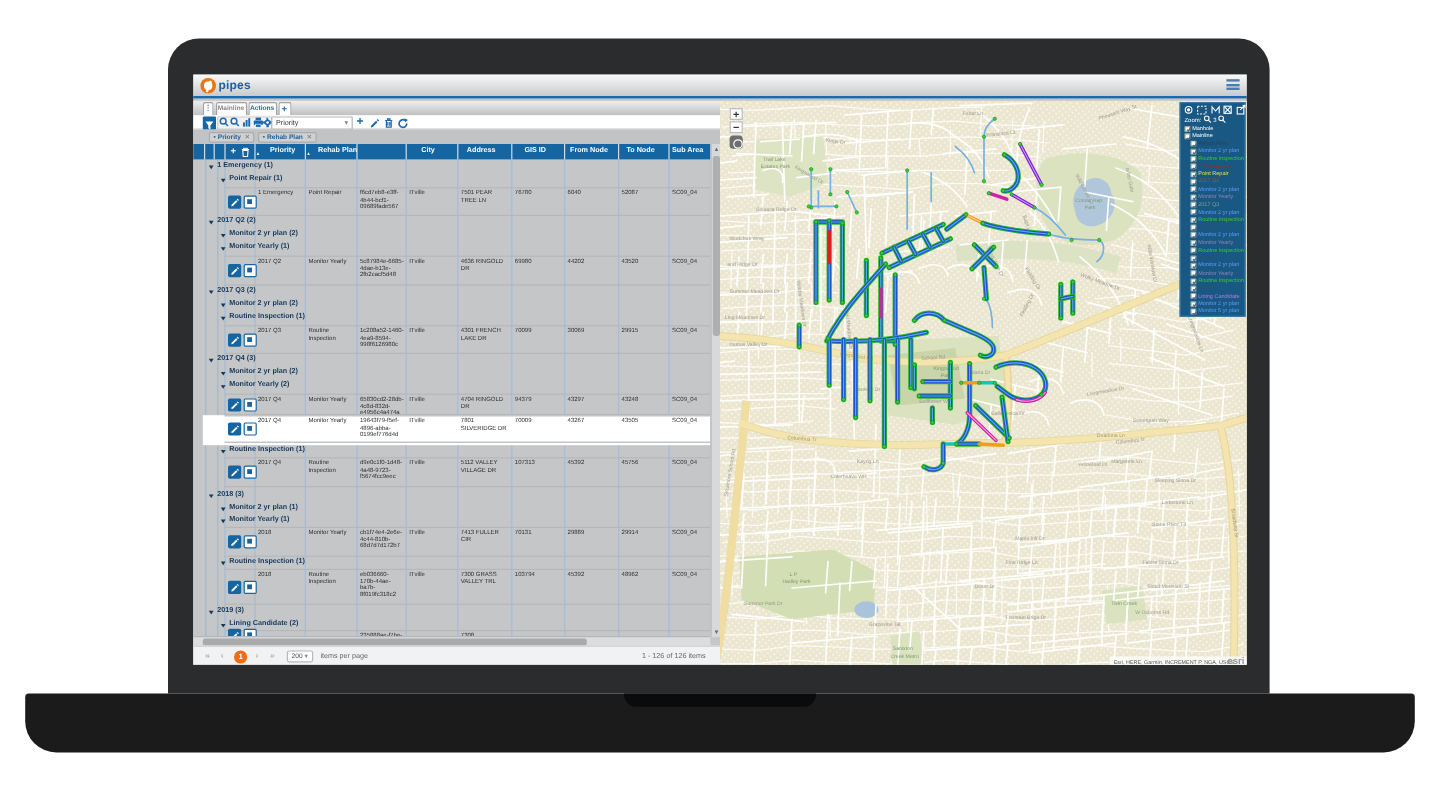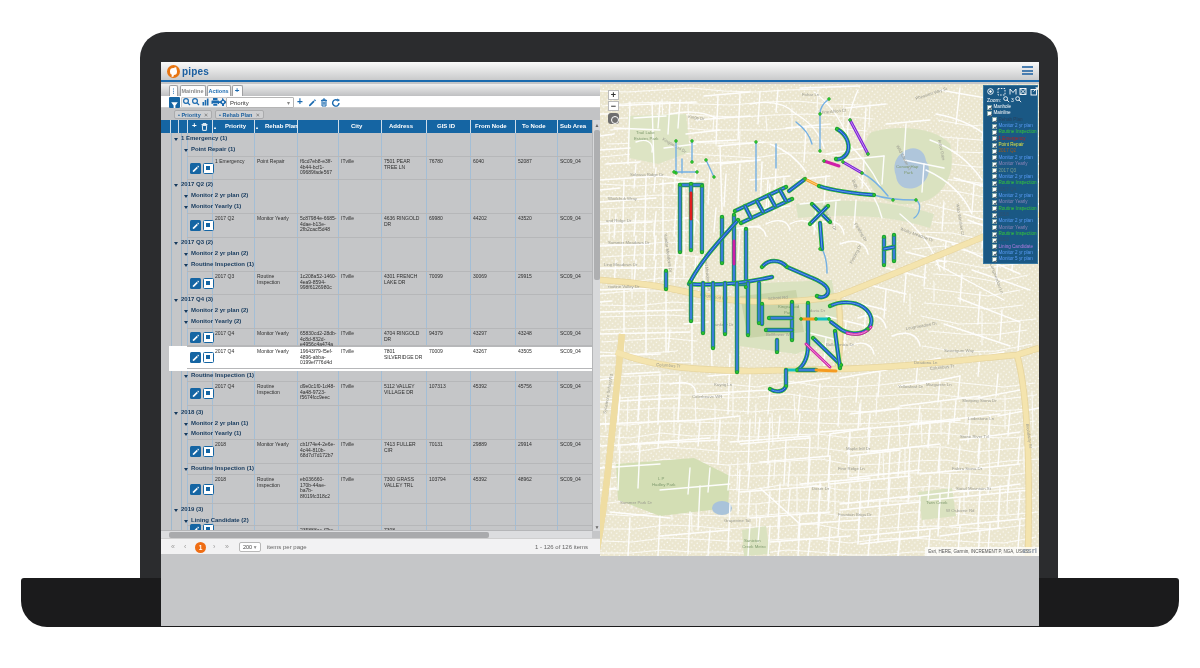--- a/index.html
+++ b/index.html
@@ -7,7 +7,7 @@
 #lid{left:140px;top:32px;width:918px;height:546px;background:#2b2c2e;border-radius:26px 26px 0 0}
 #base{left:21px;top:578px;width:1158px;height:49px;background:#1b1b1c;border-radius:3px 3px 26px 26px}
 #notch{left:520px;top:578px;width:160px;height:11px;background:#0b0b0b;border-radius:0 0 10px 10px}
-#screen{left:161px;top:62px;width:878px;height:564px;background:#c5c6c8;overflow:hidden}
+#screen{left:161px;top:62px;width:878px;height:492px;background:#c5c6c8;overflow:hidden}
 
 #apphead{left:0;top:0;width:878px;height:20px;background:linear-gradient(#fafafa,#c9cacb);border-bottom:2px solid #1a6aae}
 #logo{left:6px;top:3px;width:13px;height:13px;border-radius:50%;background:#e87511}

